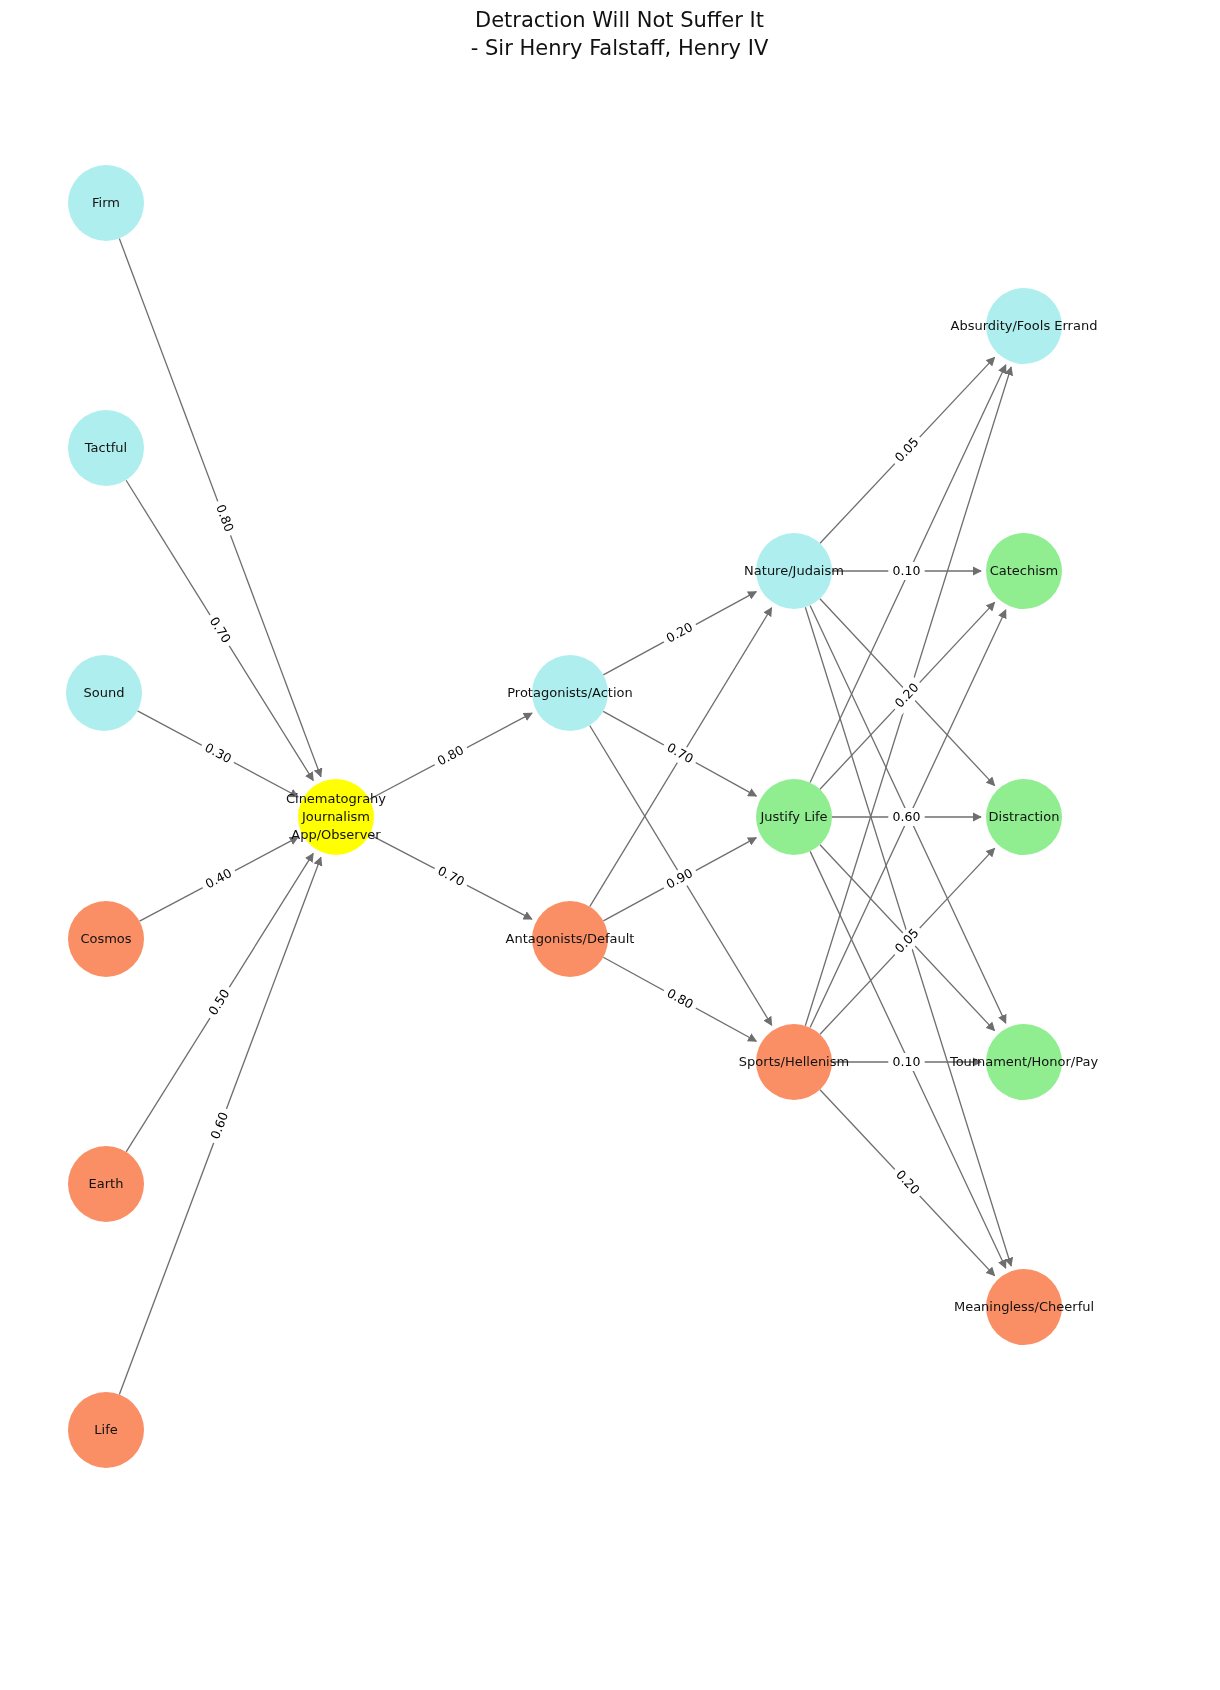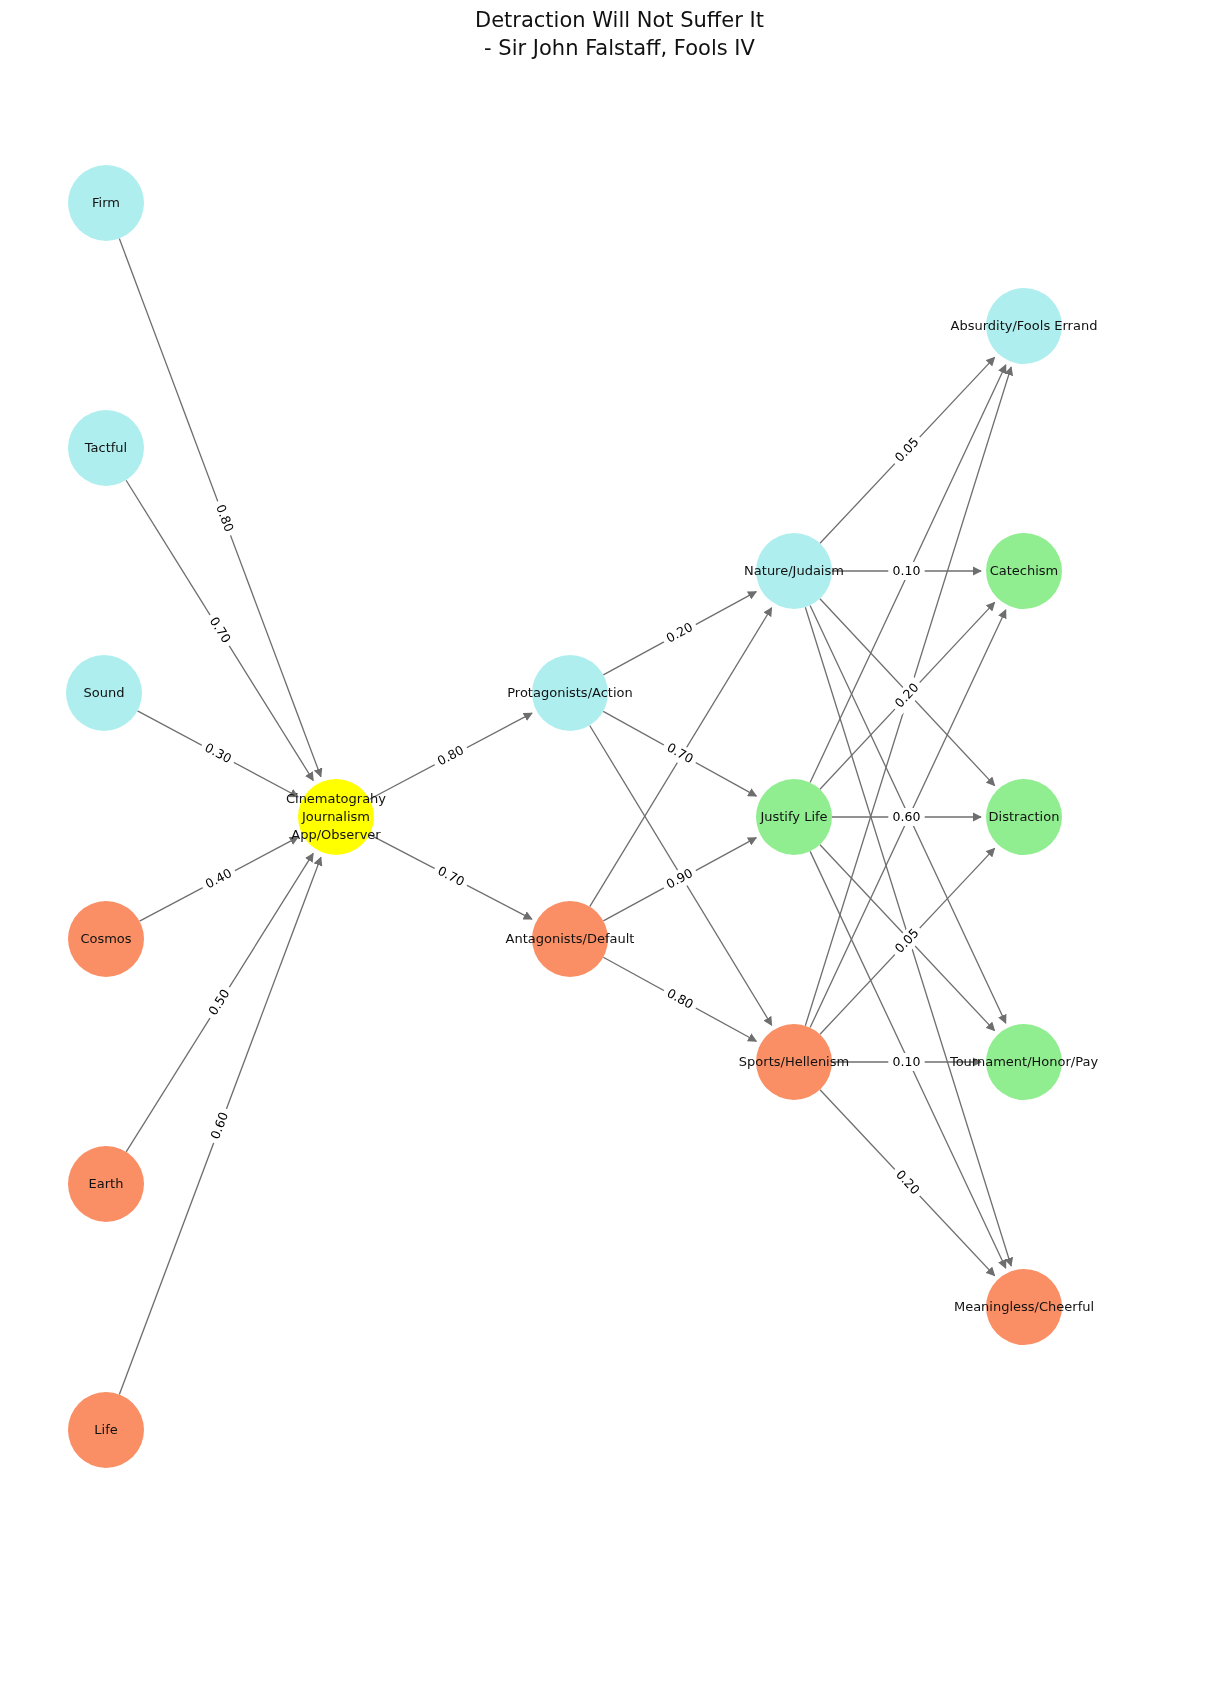--- a/index.html
+++ b/index.html
@@ -76,7 +76,7 @@
 
   <div id="title-block">
     <div id="title-line1">Detraction Will Not Suffer It</div>
-    <div id="title-line2">- Sir John Falstaff, Fools IV</div>
+    <div id="title-line2">- Sir Henry Falstaff, Henry IV</div>
   </div>
 
   <svg id="graph" viewBox="0 0 1220 1690" xmlns="http://www.w3.org/2000/svg">

